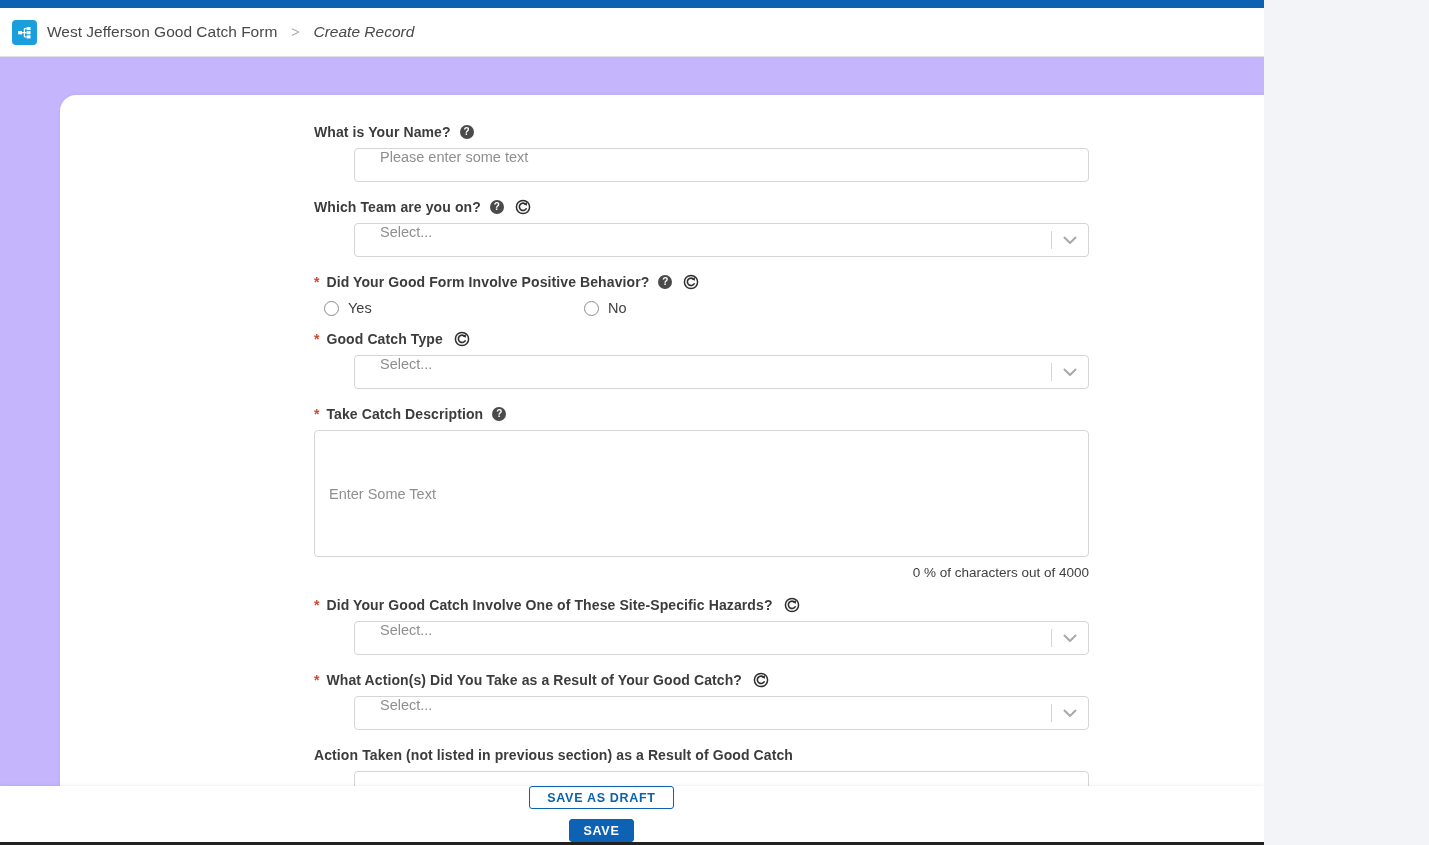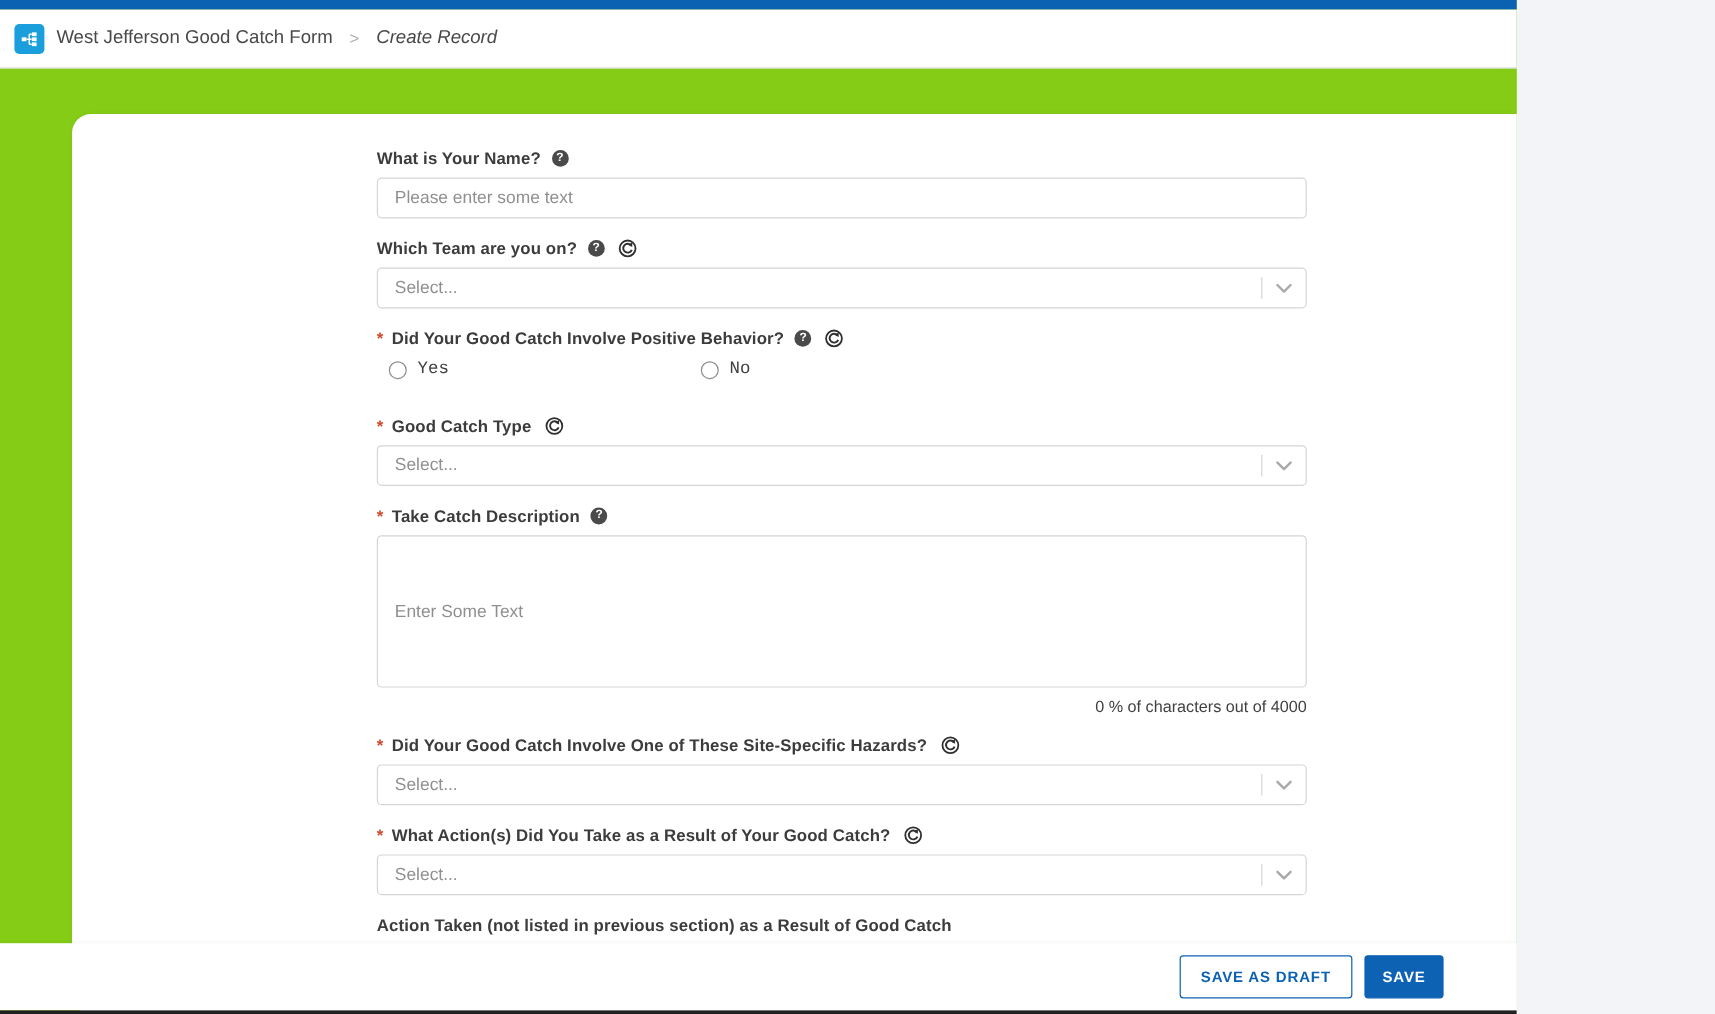--- a/index.html
+++ b/index.html
@@ -6,7 +6,7 @@
   html,body { background:#f3f4f8; }
   .screen {
     position:relative; width:1264px; height:845px; overflow:hidden;
-    background:#84cc16; font-family:"Liberation Sans", sans-serif;
+    background:#c4b5fd; font-family:"Liberation Sans", sans-serif;
   }
   .topbar { position:absolute; top:0; left:0; right:0; height:8px; background:#0b61b2; }
   .header {

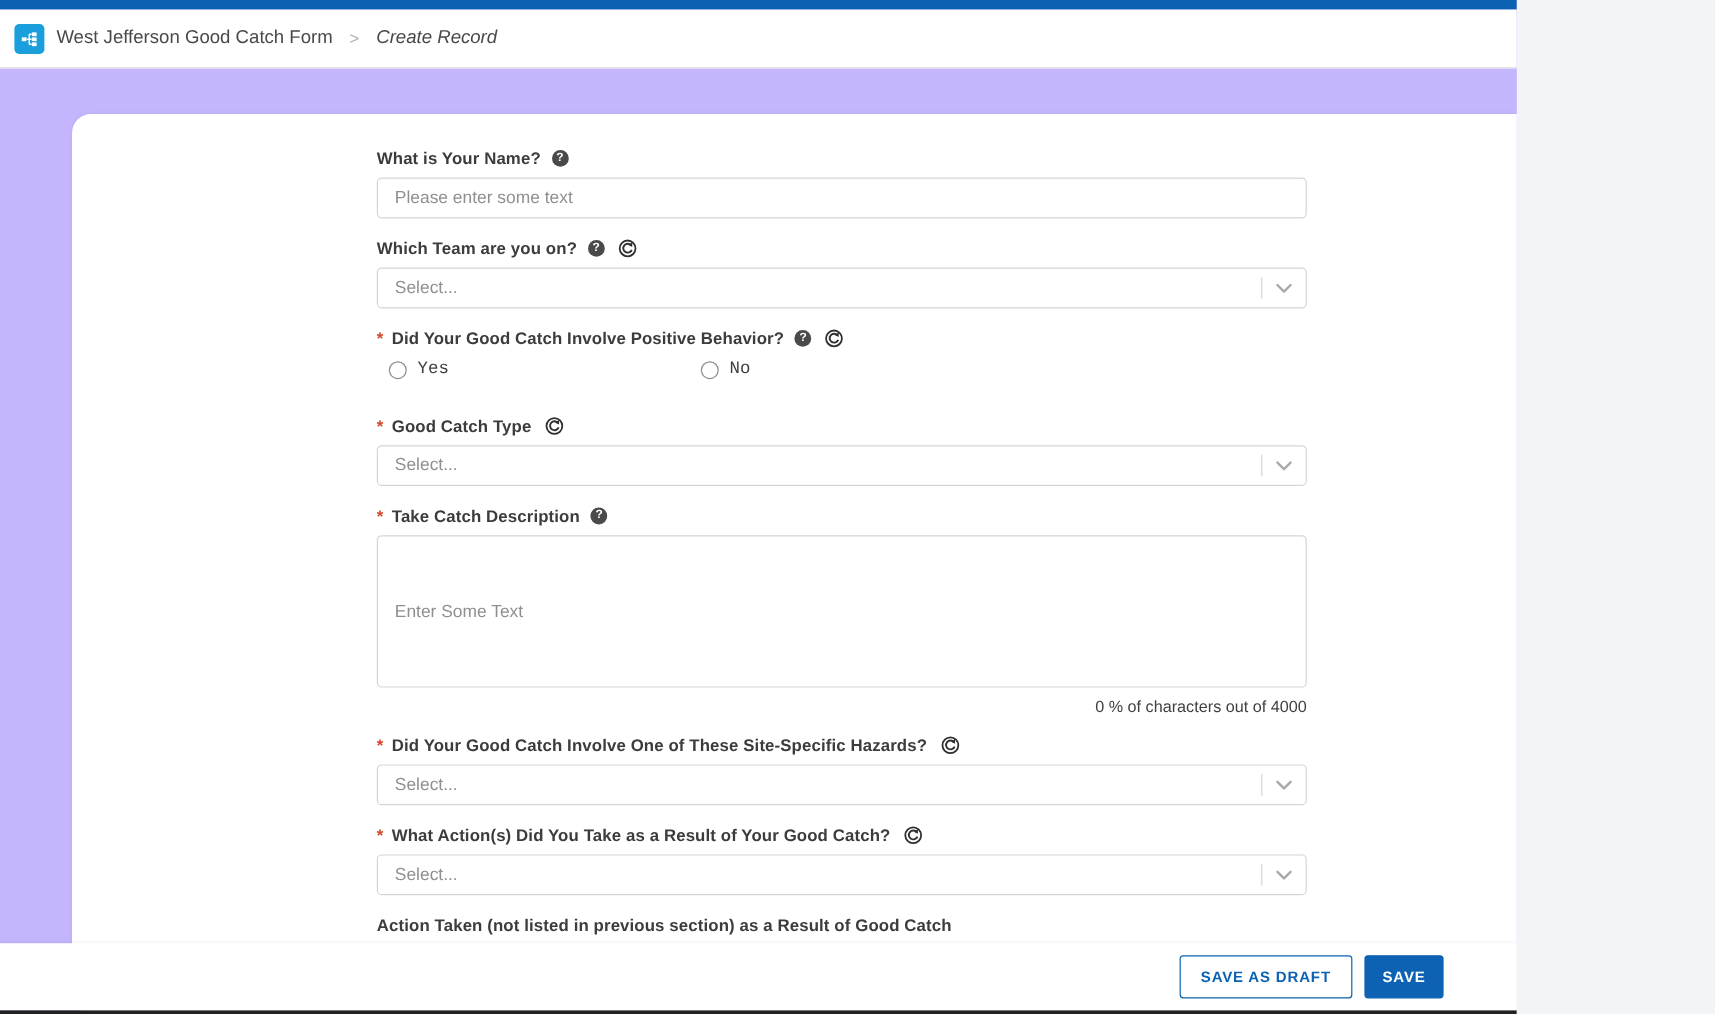--- a/index.html
+++ b/index.html
@@ -39,8 +39,8 @@
 
   .ctl { border:1px solid #d5d5d5; border-radius:4px; background:#fff; }
   .text-input, .select-input {
-    height:34px; display:flex; align-items:center; padding-left:14px;
-    margin-bottom:16px; position:relative; cursor:text;
+    height:34px; display:flex; align-items:flex-start; padding-left:25px;
+    margin-bottom:16px; position:relative; cursor:text;margin-left:40px;
   }
   .select-input { cursor:pointer; }
   .ph { color:#8f8f8f; font-size:14.5px; }

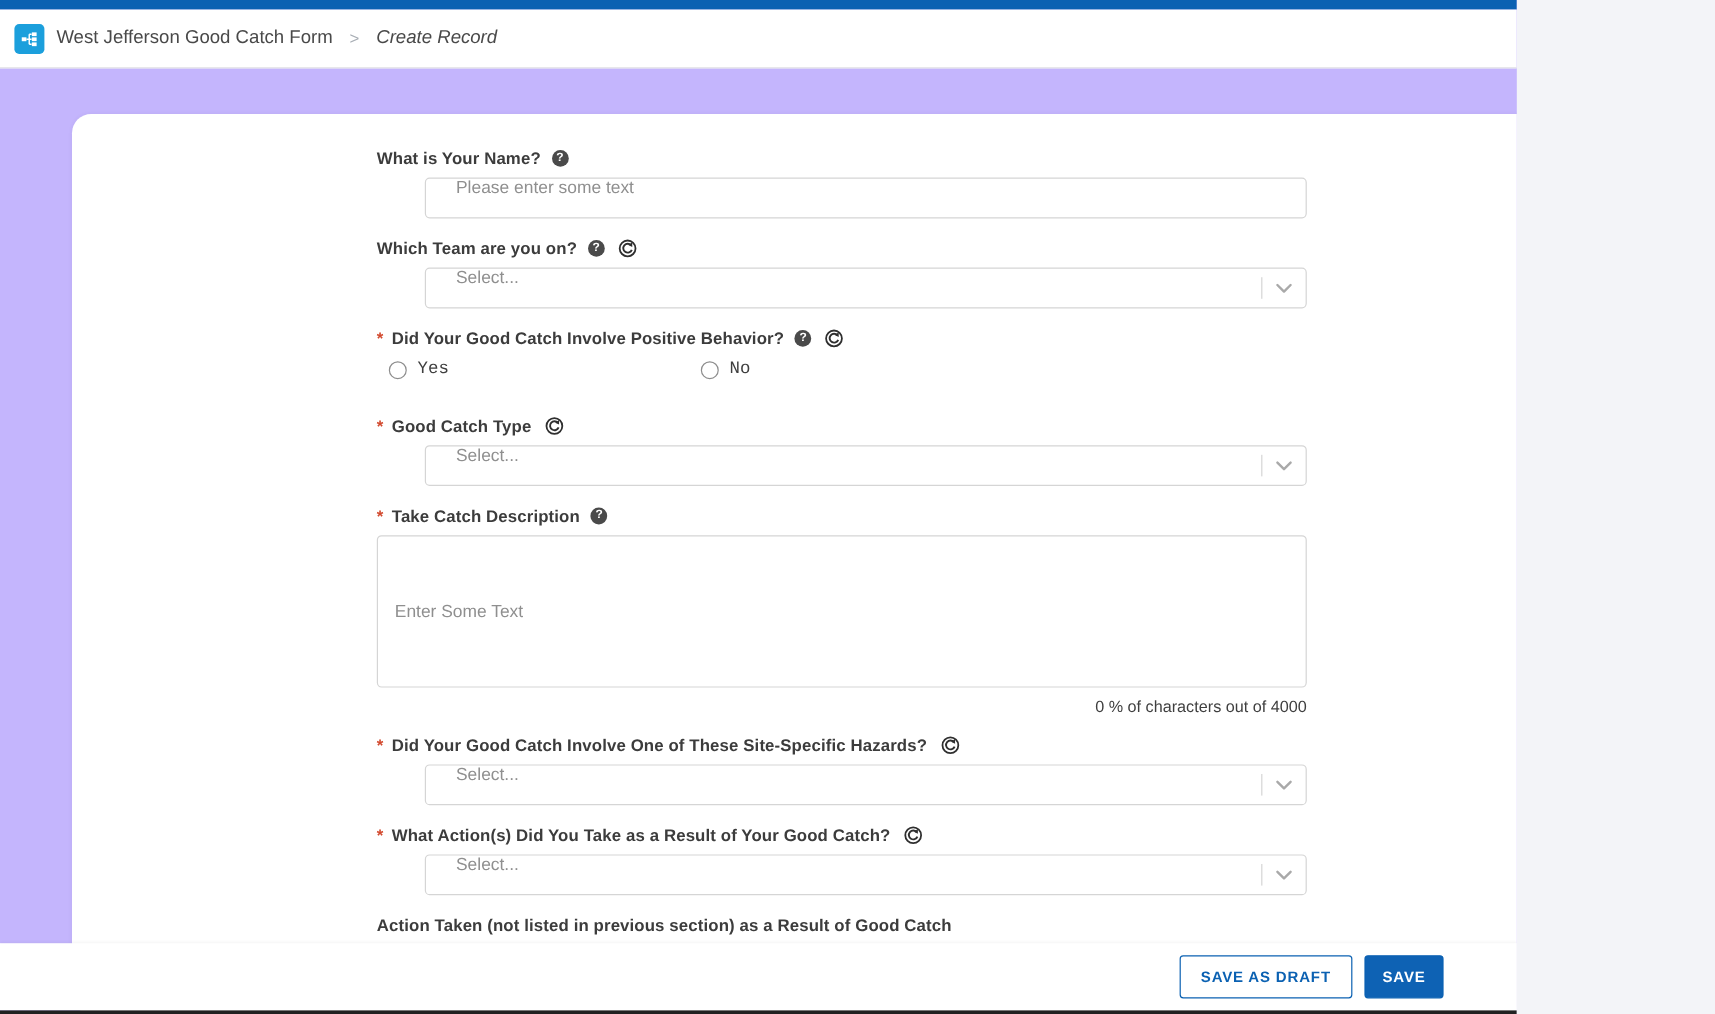--- a/index.html
+++ b/index.html
@@ -123,7 +123,7 @@
         <div class="field">
           <div class="field-label-row">
             <span class="req">*</span>
-            <span class="flabel">Did Your Good Catch Involve Positive Behavior?</span>
+            <span class="flabel">Did Your Good Form Involve Positive Behavior?</span>
             <span class="help-icon">?</span>
             <span class="reset-icon">
               <svg width="16" height="16" viewBox="0 0 16 16">

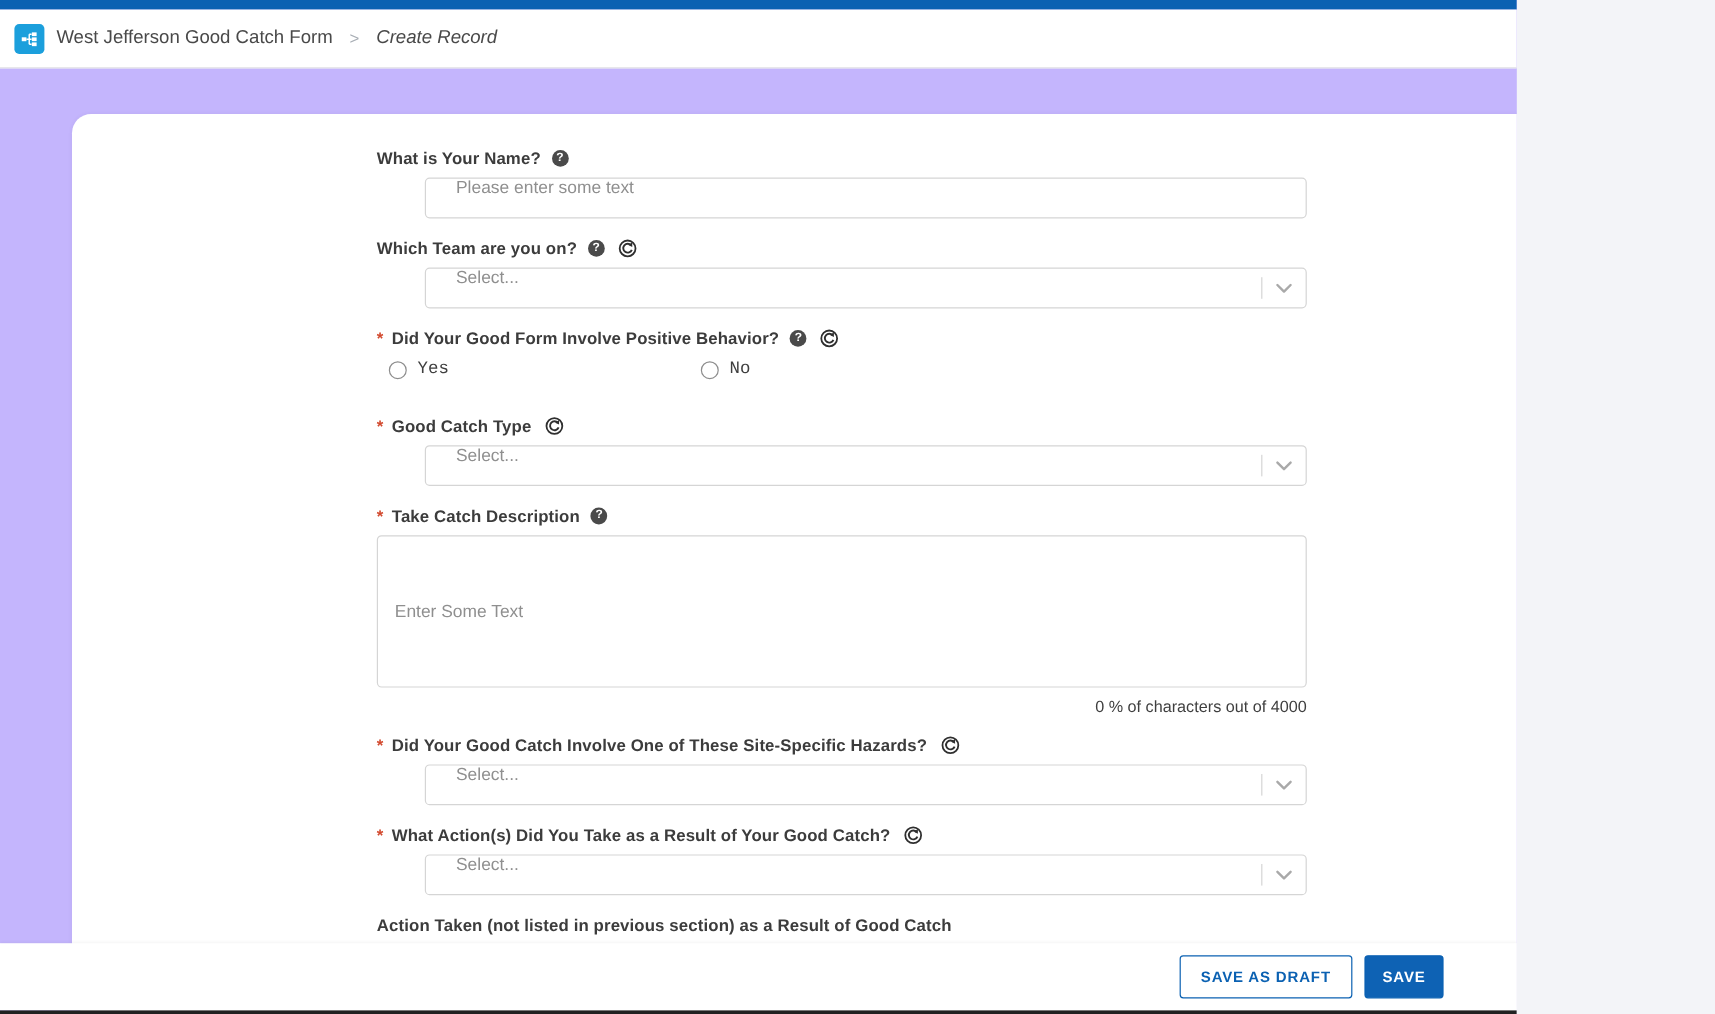--- a/index.html
+++ b/index.html
@@ -50,7 +50,7 @@
   .textarea-input { height:127px; padding:12px 14px; display:flex; align-items:center; cursor:text; }
   .char-counter { text-align:right; font-size:13.5px; color:#3f3f3f; margin-top:8px; margin-bottom:16px; }
 
-  .radio-row { display:flex; align-items:center; height:20px; padding-left:10px; margin-top:6px; margin-bottom:28px;font-family:Liberation Mono, monospace; }
+  .radio-row { display:flex; align-items:center; height:20px; padding-left:10px; margin-top:6px; margin-bottom:12px; }
   .radio-option { display:flex; align-items:center; width:260px; cursor:pointer; }
   .radio-circle { width:15px; height:15px; border:1px solid #8d8d8d; border-radius:50%; background:#fff; margin-right:9px; flex:none; }
   .radio-label { font-size:14.5px; color:#3f3f3f; }

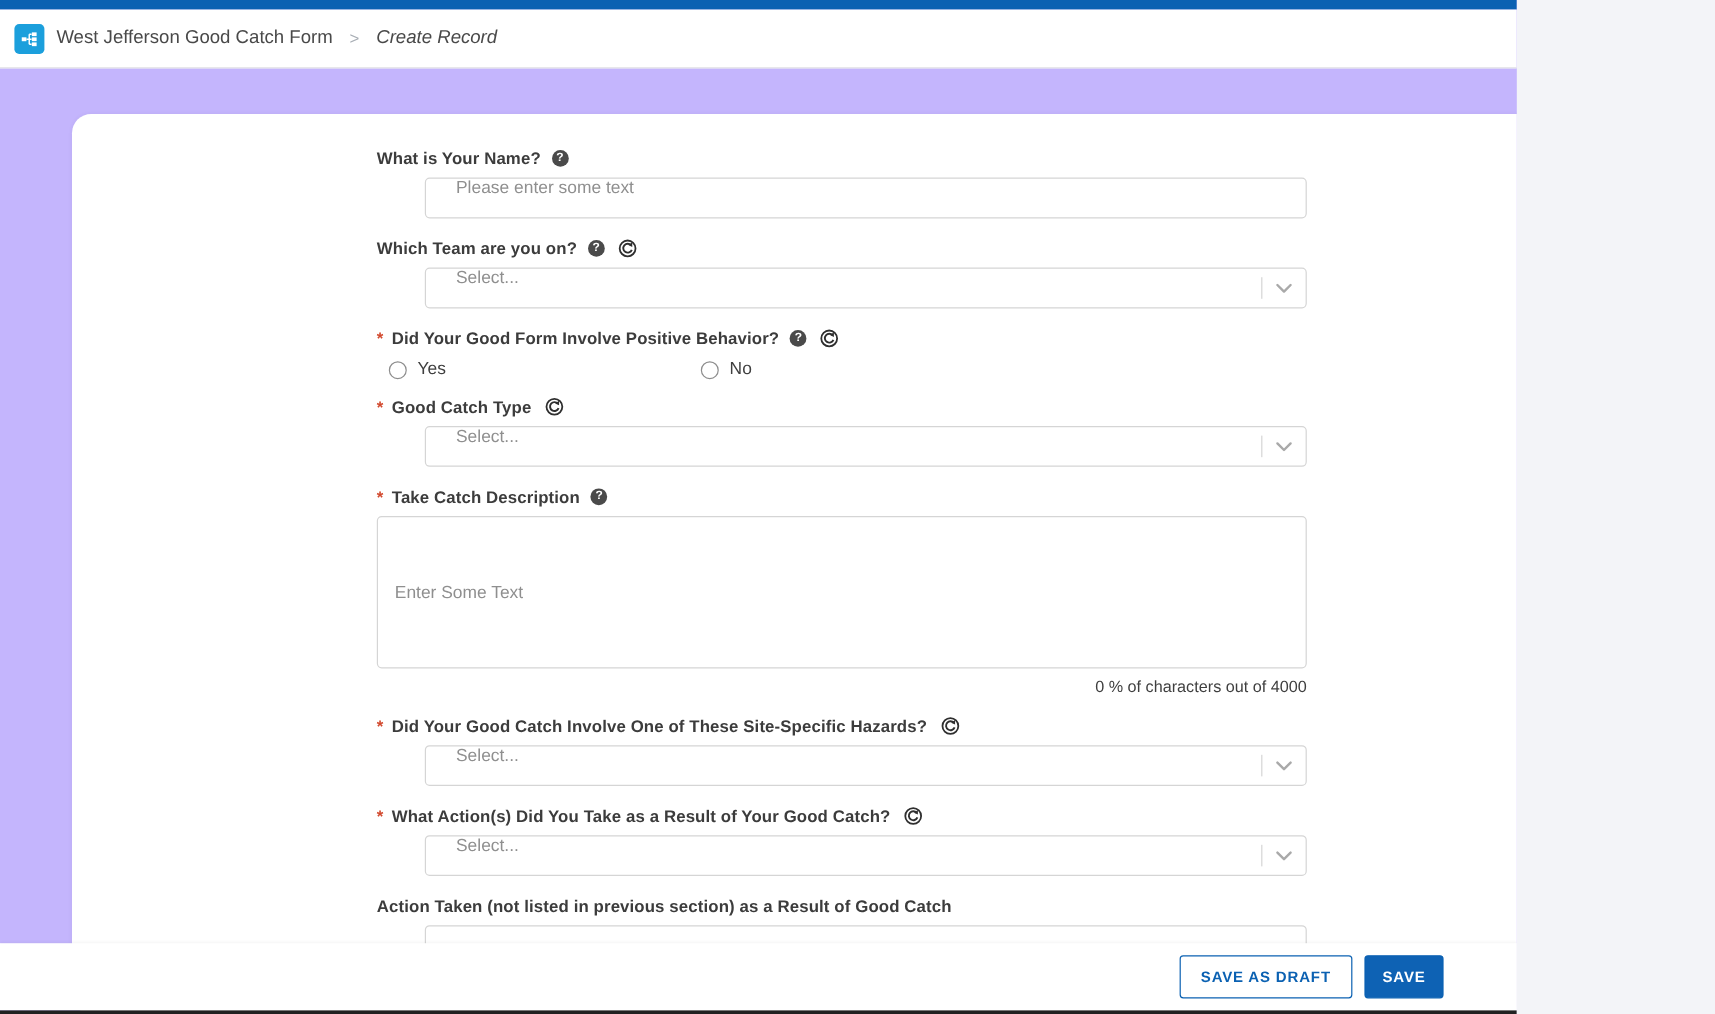--- a/index.html
+++ b/index.html
@@ -59,6 +59,7 @@
     position:absolute; left:0; right:0; bottom:3px; height:56px; background:#ffffff; z-index:10;
     display:flex; align-items:center; justify-content:flex-end; padding-right:61px; gap:10px;
     box-shadow:0 -1px 3px rgba(0,0,0,0.06);
+    flex-direction:column;
   }
   .btn { height:36px; font-family:"Liberation Sans", sans-serif; font-size:12.5px; font-weight:bold;
     letter-spacing:0.7px; border-radius:3px; cursor:pointer; }

